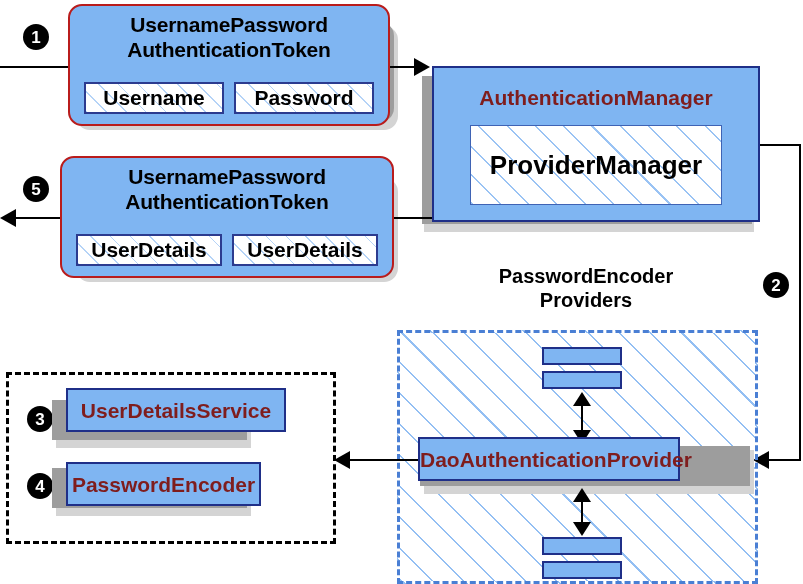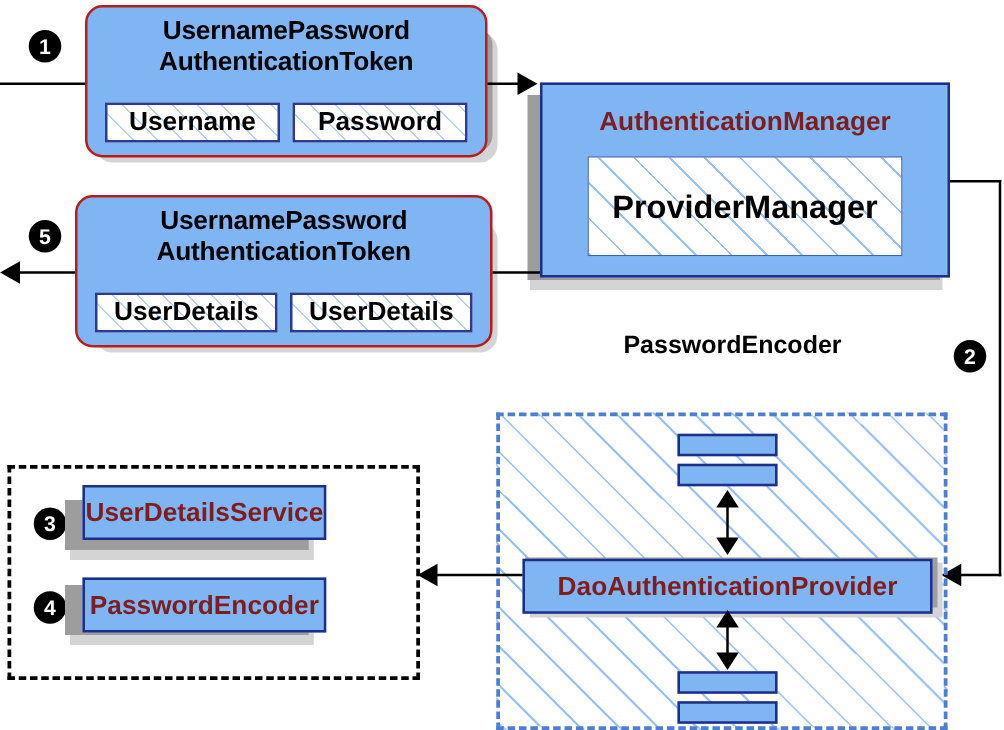--- a/index.html
+++ b/index.html
@@ -241,6 +241,7 @@
 
   <div class="caption" style="left:470px;top:264px;width:232px;">
     <div>PasswordEncoder</div>
+    <div>Providers</div>
   </div>
 
   <div class="dashed-blue" style="left:397px;top:330px;width:361px;height:254px;"></div>

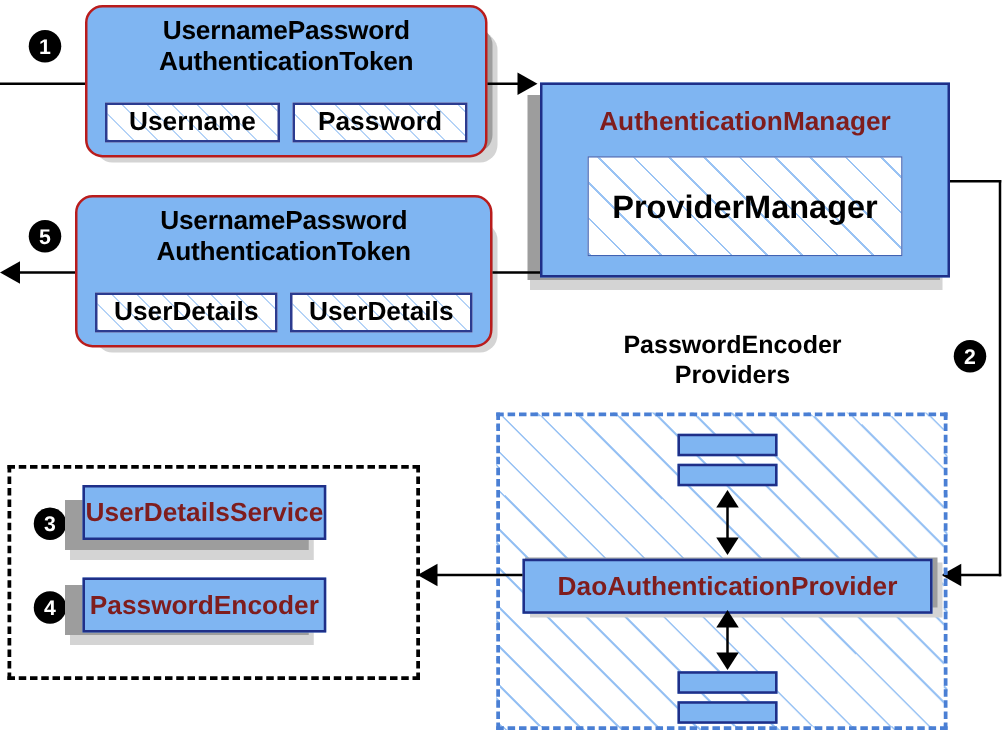--- a/index.html
+++ b/index.html
@@ -274,7 +274,7 @@
   <div class="bullet" style="left:27px;top:406px;">3</div>
   <div class="shadow-outer" style="left:56px;top:404px;width:195px;height:44px;"></div>
   <div class="shadow-inner" style="left:52px;top:400px;width:195px;height:40px;"></div>
-  <div class="rect-box" style="left:66px;top:388px;width:195px;height:44px;">
+  <div class="rect-box" style="left:66px;top:388px;width:220px;height:44px;">
     <div class="rect-title" style="top:9px;">UserDetailsService</div>
   </div>
 

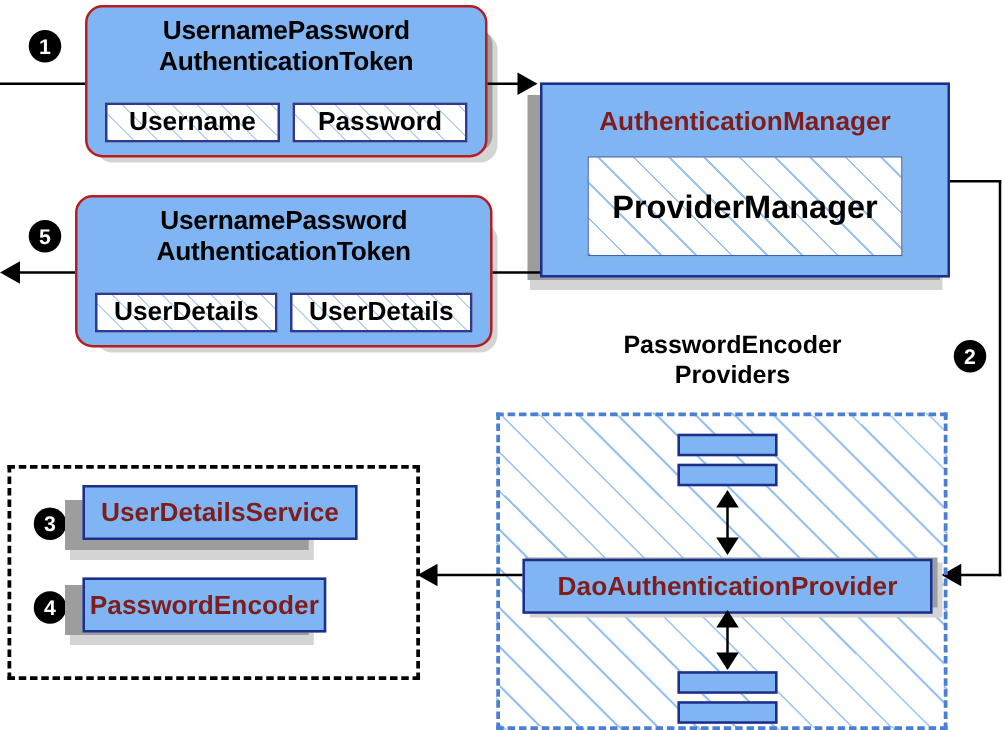--- a/index.html
+++ b/index.html
@@ -255,7 +255,7 @@
 
   <div class="shadow-outer" style="left:424px;top:450px;width:330px;height:44px;"></div>
   <div class="shadow-inner" style="left:420px;top:446px;width:330px;height:40px;"></div>
-  <div class="rect-box" style="left:418px;top:437px;width:328px;height:44px;margin-top:10px;">
+  <div class="rect-box" style="left:418px;top:437px;width:262px;height:44px;">
     <div class="rect-title" style="top:9px;">DaoAuthenticationProvider</div>
   </div>
 

